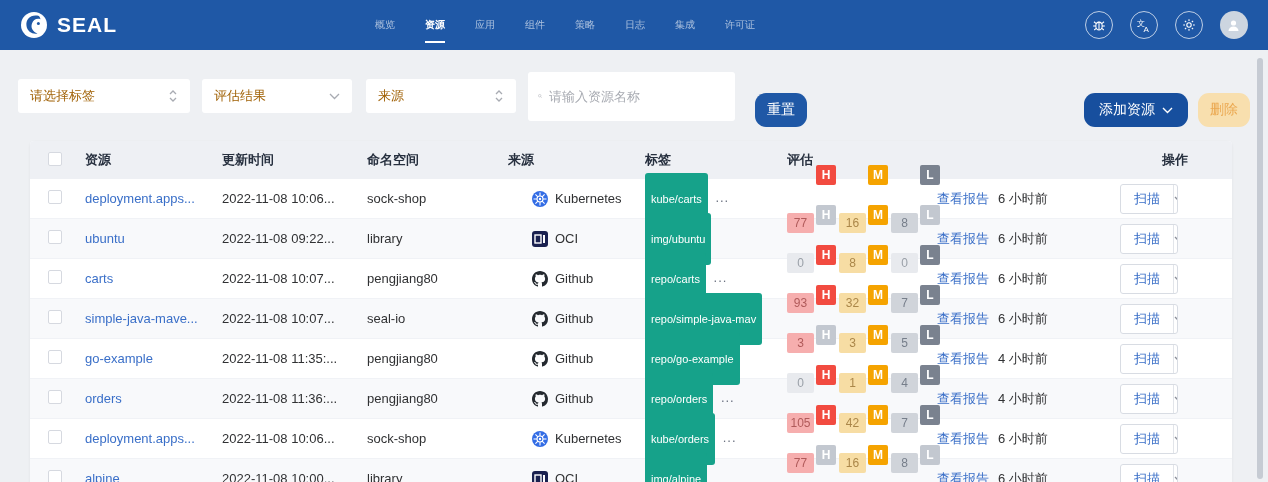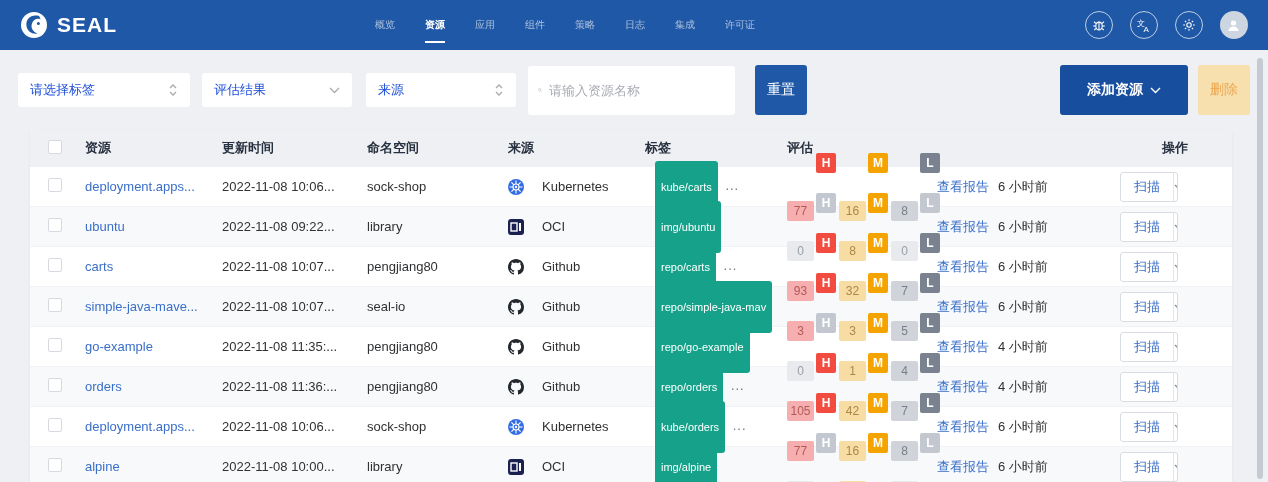--- a/index.html
+++ b/index.html
@@ -28,7 +28,7 @@
 
   
   .filterbar{display:flex;align-items:center;padding:15px 18px 14px 18px;gap:12px;}
-  .sel{height:34px;background:#fff;border-radius:3px;display:flex;align-items:center;justify-content:space-between;padding:0 12px;color:#1d4ed8;cursor:pointer;}
+  .sel{height:34px;background:#fff;border-radius:3px;display:flex;align-items:center;justify-content:space-between;padding:0 12px;color:#a16207;cursor:pointer;}
   .sel.w1{width:172px;} .sel.w2{width:150px;margin-left:0;} .sel.w3{width:150px;margin-left:2px;}
   .searchbox{width:207px;height:49px;background:#fff;border-radius:3px;display:flex;align-items:center;padding:0 10px;margin-left:0;}
   .searchbox input{border:none;outline:none;flex:1;font-size:13px;color:#303133;margin-left:7px;font-family:inherit;background:transparent;}

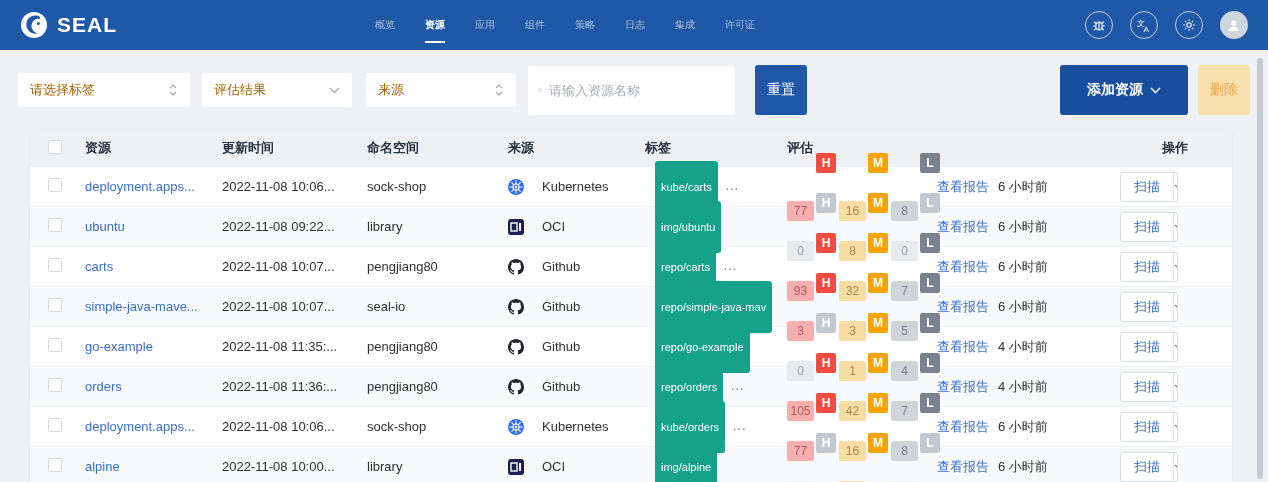--- a/index.html
+++ b/index.html
@@ -33,7 +33,7 @@
   .searchbox{width:207px;height:49px;background:#fff;border-radius:3px;display:flex;align-items:center;padding:0 10px;margin-left:0;}
   .searchbox input{border:none;outline:none;flex:1;font-size:13px;color:#303133;margin-left:7px;font-family:inherit;background:transparent;}
   .searchbox input::placeholder{color:#a8abb2;}
-  .btn{height:50px;border:none;border-radius:3px;font-size:14px;cursor:pointer;font-family:inherit;display:flex;align-items:center;justify-content:center;}
+  .btn{height:34px;border:none;border-radius:11px;font-size:14px;cursor:pointer;font-family:inherit;display:flex;align-items:center;justify-content:center;margin-top:28px;}
   .btn-reset{background:var(--brand);color:#fff;width:52px;margin-left:8px;}
   .right-group{margin-left:auto;display:flex;gap:10px;}
   .btn-add{background:var(--brand-dark);color:#fff;padding:0 27px;gap:7px;font-weight:bold;}

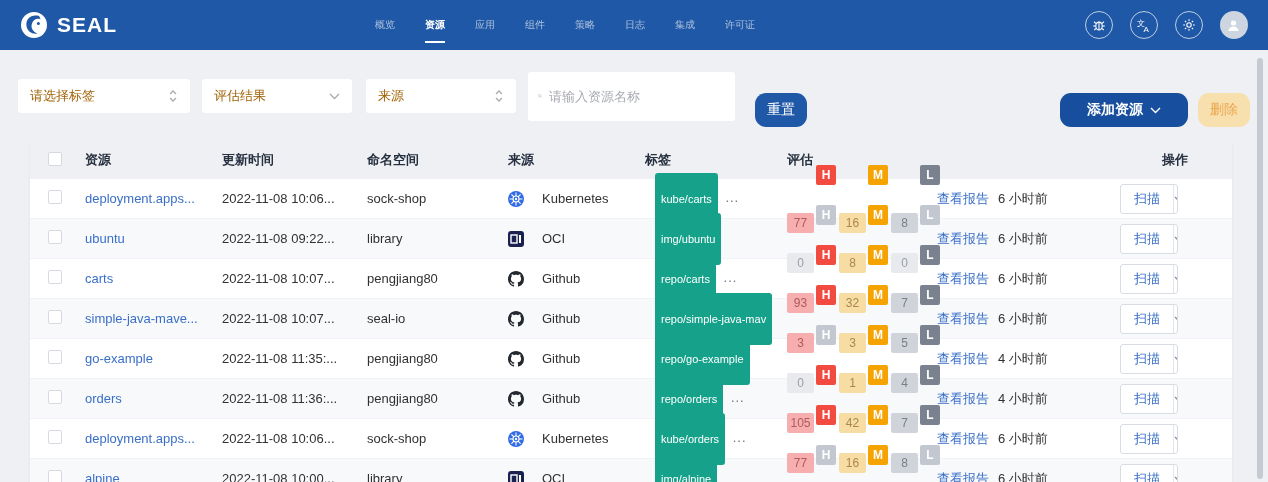--- a/index.html
+++ b/index.html
@@ -36,7 +36,7 @@
   .btn{height:34px;border:none;border-radius:11px;font-size:14px;cursor:pointer;font-family:inherit;display:flex;align-items:center;justify-content:center;margin-top:28px;}
   .btn-reset{background:var(--brand);color:#fff;width:52px;margin-left:8px;}
   .right-group{margin-left:auto;display:flex;gap:10px;}
-  .btn-add{background:var(--brand-dark);color:#fff;padding:0 27px;gap:7px;font-weight:bold;}
+  .btn-add{background:var(--brand-dark);color:#fff;padding:0 15px;gap:7px;}
   .btn-del{background:var(--warn-bg);color:var(--warn-text);width:52px;cursor:not-allowed;}
 
   

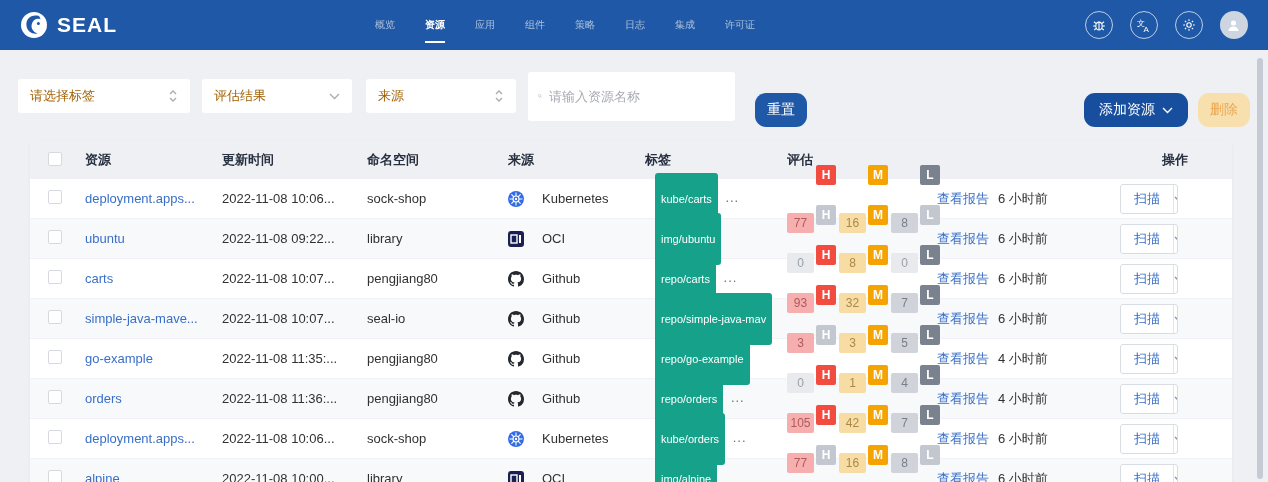--- a/index.html
+++ b/index.html
@@ -51,7 +51,7 @@
   .res-link{color:var(--link);cursor:pointer;text-decoration:none;}
   .c-ops{display:flex;padding-right:54px;}
   .th-ops{text-align:right;padding-right:44px;}
-  .c-src{display:flex;align-items:center;gap:18px;}
+  .c-src{display:flex;align-items:center;gap:7px;margin-left:24px;}
   .src-icon{display:none;width:16px;height:16px;align-items:center;justify-content:center;}
   .tag{display:inline-block;background:var(--teal);color:#fff;font-size:11px;padding:20px 6px;border-radius:3px;max-width:126px;overflow:hidden;vertical-align:middle;margin-left:10px;}
   .tag-more{color:#6b7280;margin-left:4px;letter-spacing:1px;}

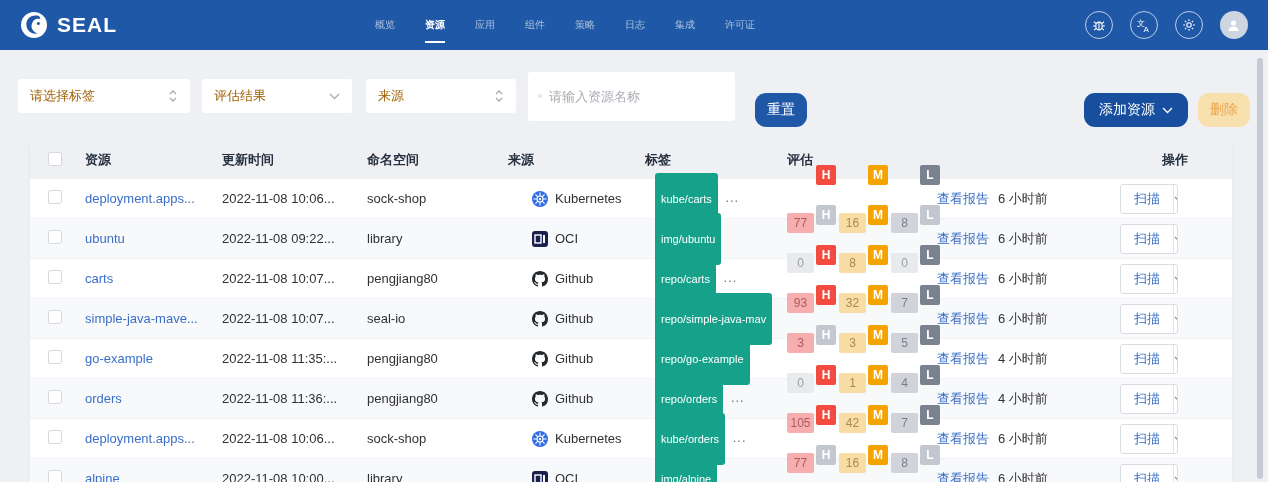--- a/index.html
+++ b/index.html
@@ -53,7 +53,7 @@
   .th-ops{text-align:right;padding-right:44px;}
   .c-src{display:flex;align-items:center;gap:7px;margin-left:24px;}
   .src-icon{display:none;width:16px;height:16px;align-items:center;justify-content:center;}
-  .tag{display:inline-block;background:var(--teal);color:#fff;font-size:11px;padding:20px 6px;border-radius:3px;max-width:126px;overflow:hidden;vertical-align:middle;margin-left:10px;}
+  .tag{display:inline-block;background:var(--teal);color:#fff;font-size:11px;padding:20px 6px;border-radius:3px;max-width:126px;overflow:hidden;vertical-align:middle;}
   .tag-more{color:#6b7280;margin-left:4px;letter-spacing:1px;}
   .c-assess{display:flex;align-items:center;}
   .badges{display:flex;align-items:center;width:150px;flex:none;}

